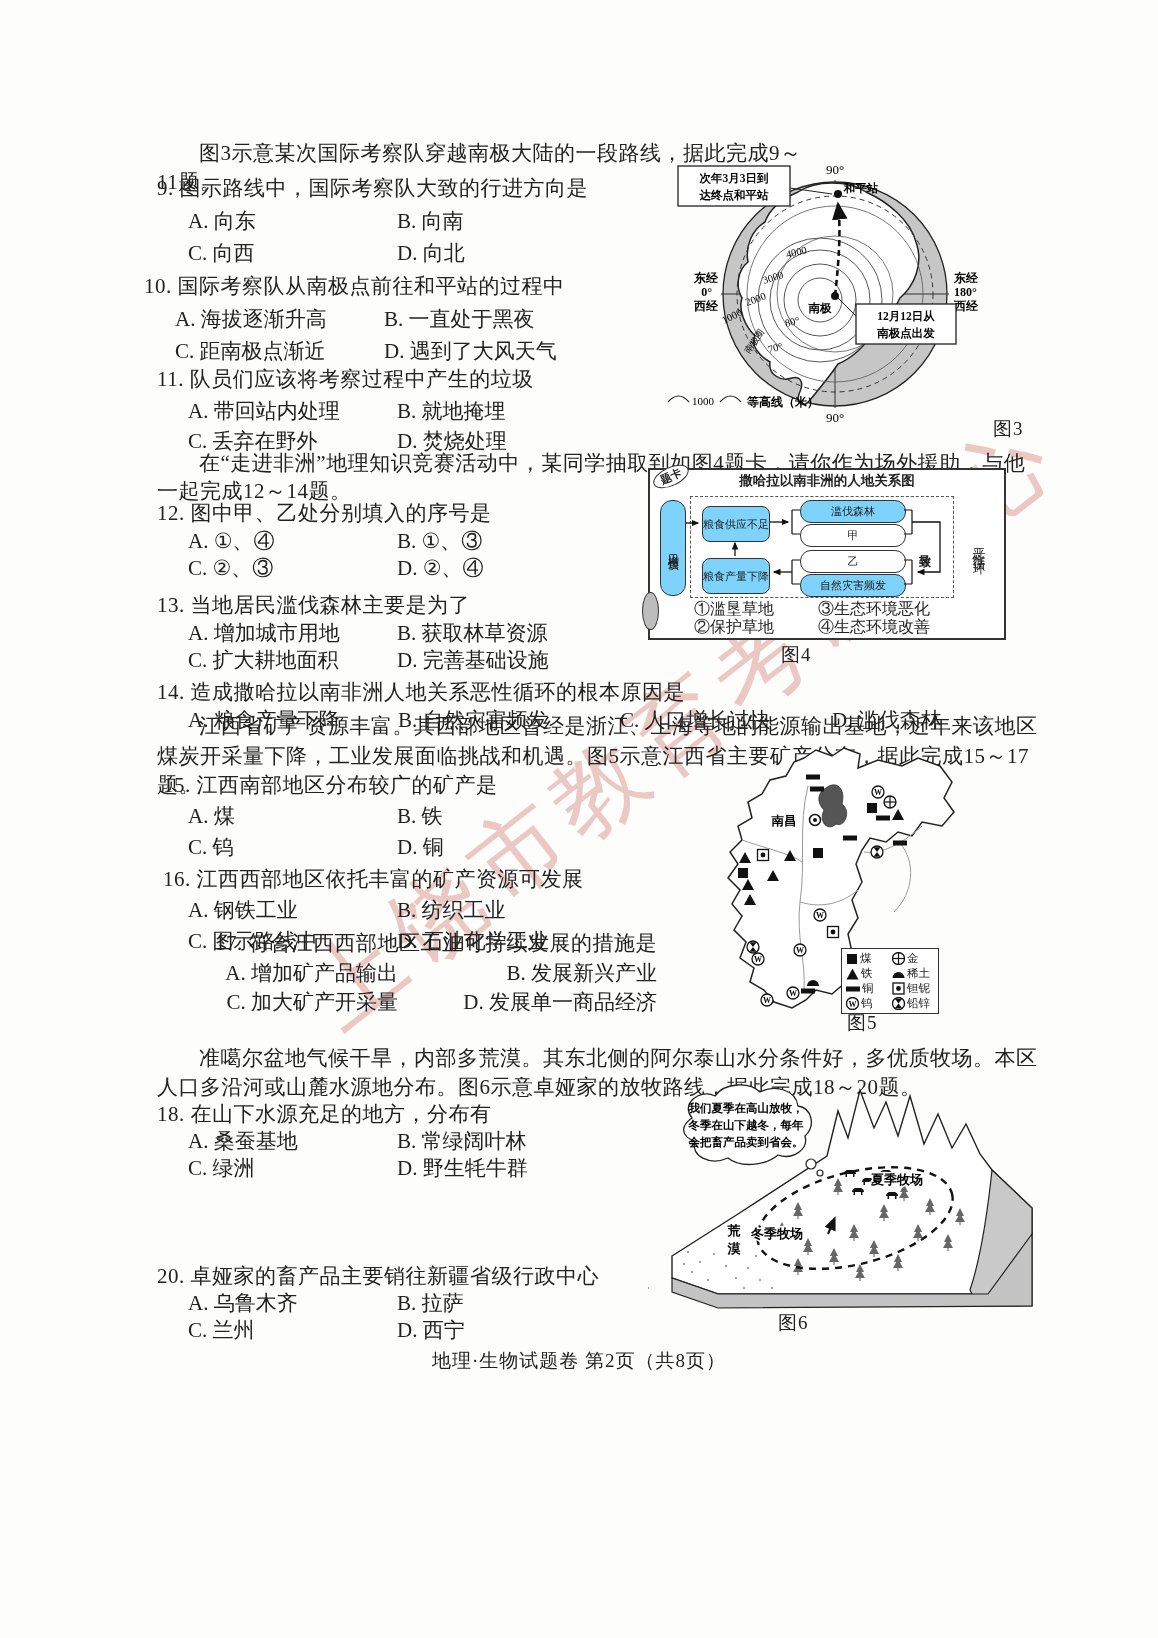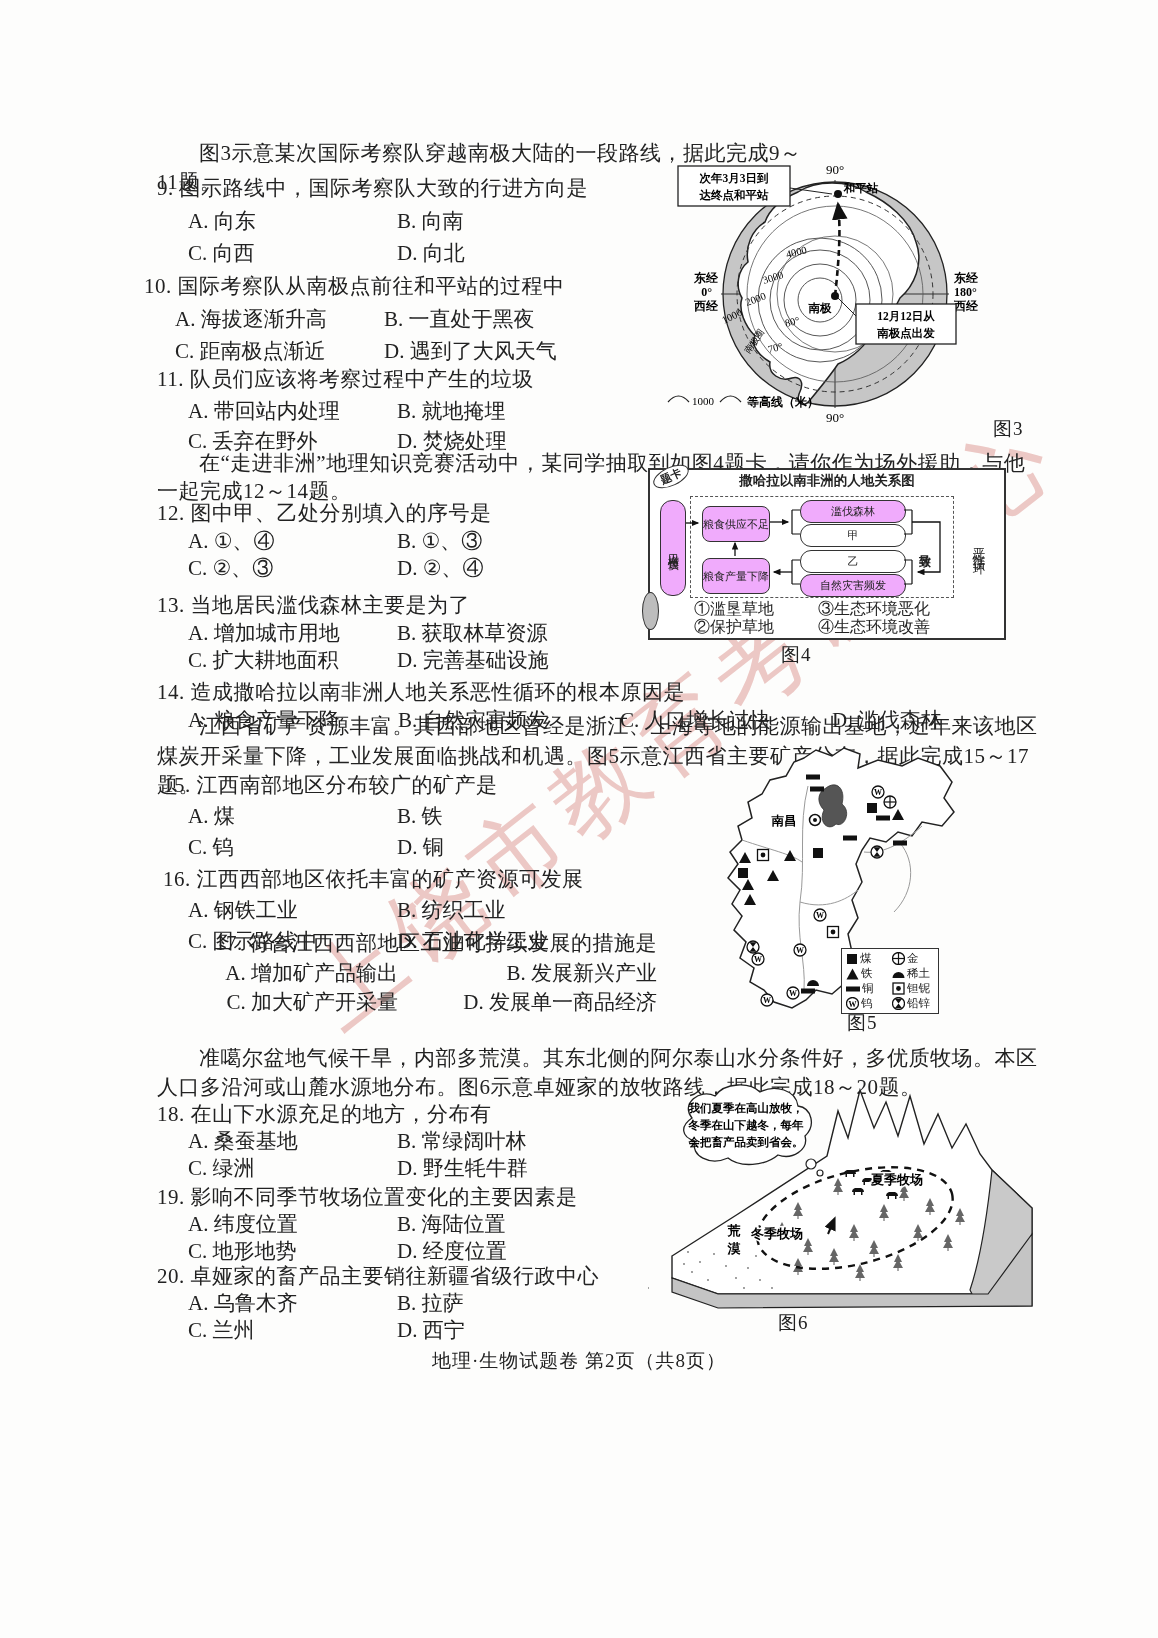--- a/index.html
+++ b/index.html
@@ -29,7 +29,7 @@
         font-size:11px;letter-spacing:1px;}
   .nodebox{position:absolute;display:flex;align-items:center;justify-content:center;text-align:center;
            font-size:11px;line-height:13px;border:1.3px solid #333;}
-  .gray{background:#f0abfc;}
+  .gray{background:#7dd3fc;}
   .stadium{border-radius:11px;}
   .choice{position:absolute;font-size:16px;line-height:17.5px;white-space:nowrap;}
   .scroll{position:absolute;width:15px;height:36px;border:1.5px solid #333;border-radius:50%;background:#bdbdbd;}

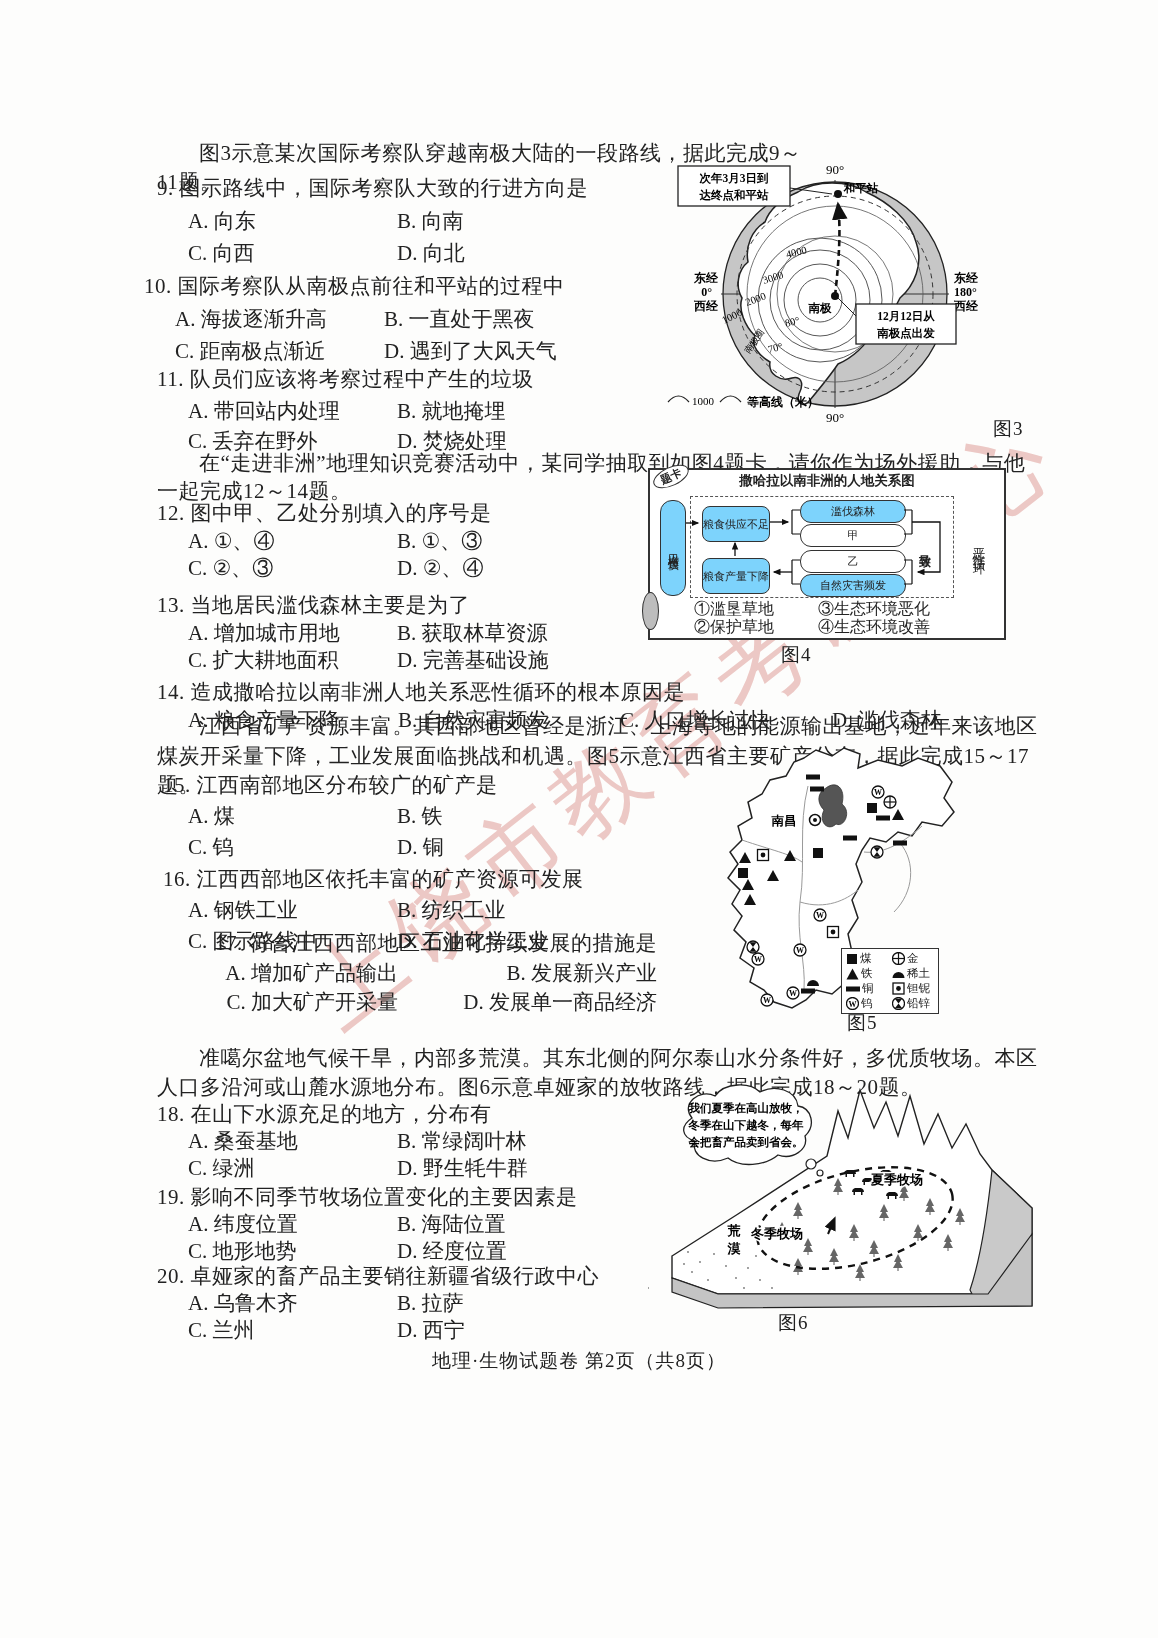--- a/index.html
+++ b/index.html
@@ -151,15 +151,6 @@
     </div>
   </div>
 
-  <div class="abs q s4" style="left:157px;top:1184px;width:500px;">
-    <div class="qt"><span>19.</span> <span>影响不同季节牧场位置变化的主要因素是</span></div>
-    <div class="opts">
-      <span>A. 纬度位置</span>
-        <span>B. 海陆位置</span>
-      <span>C. 地形地势</span>
-        <span>D. 经度位置</span>
-    </div>
-  </div>
 
   <div class="abs q s4" style="left:157px;top:1263px;width:500px;">
     <div class="qt"><span>20.</span> <span>卓娅家的畜产品主要销往新疆省级行政中心</span></div>

